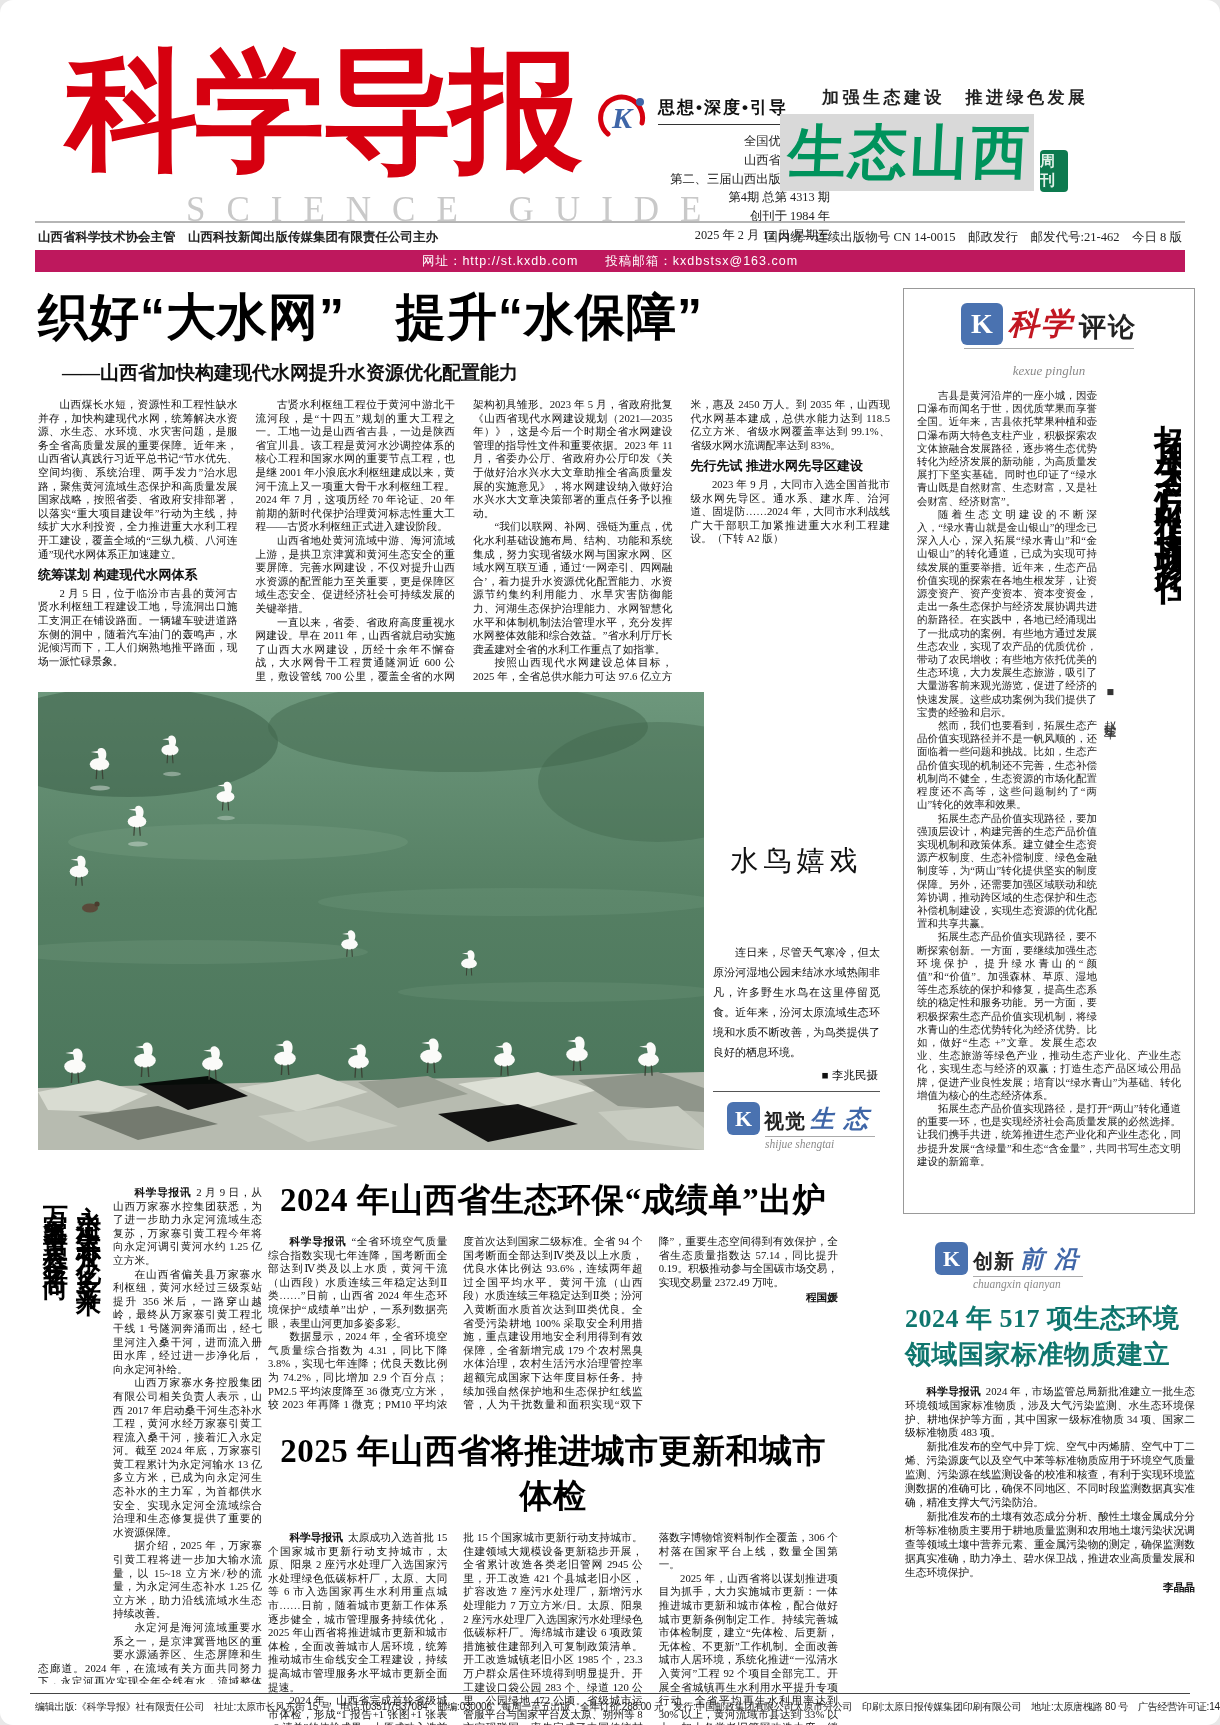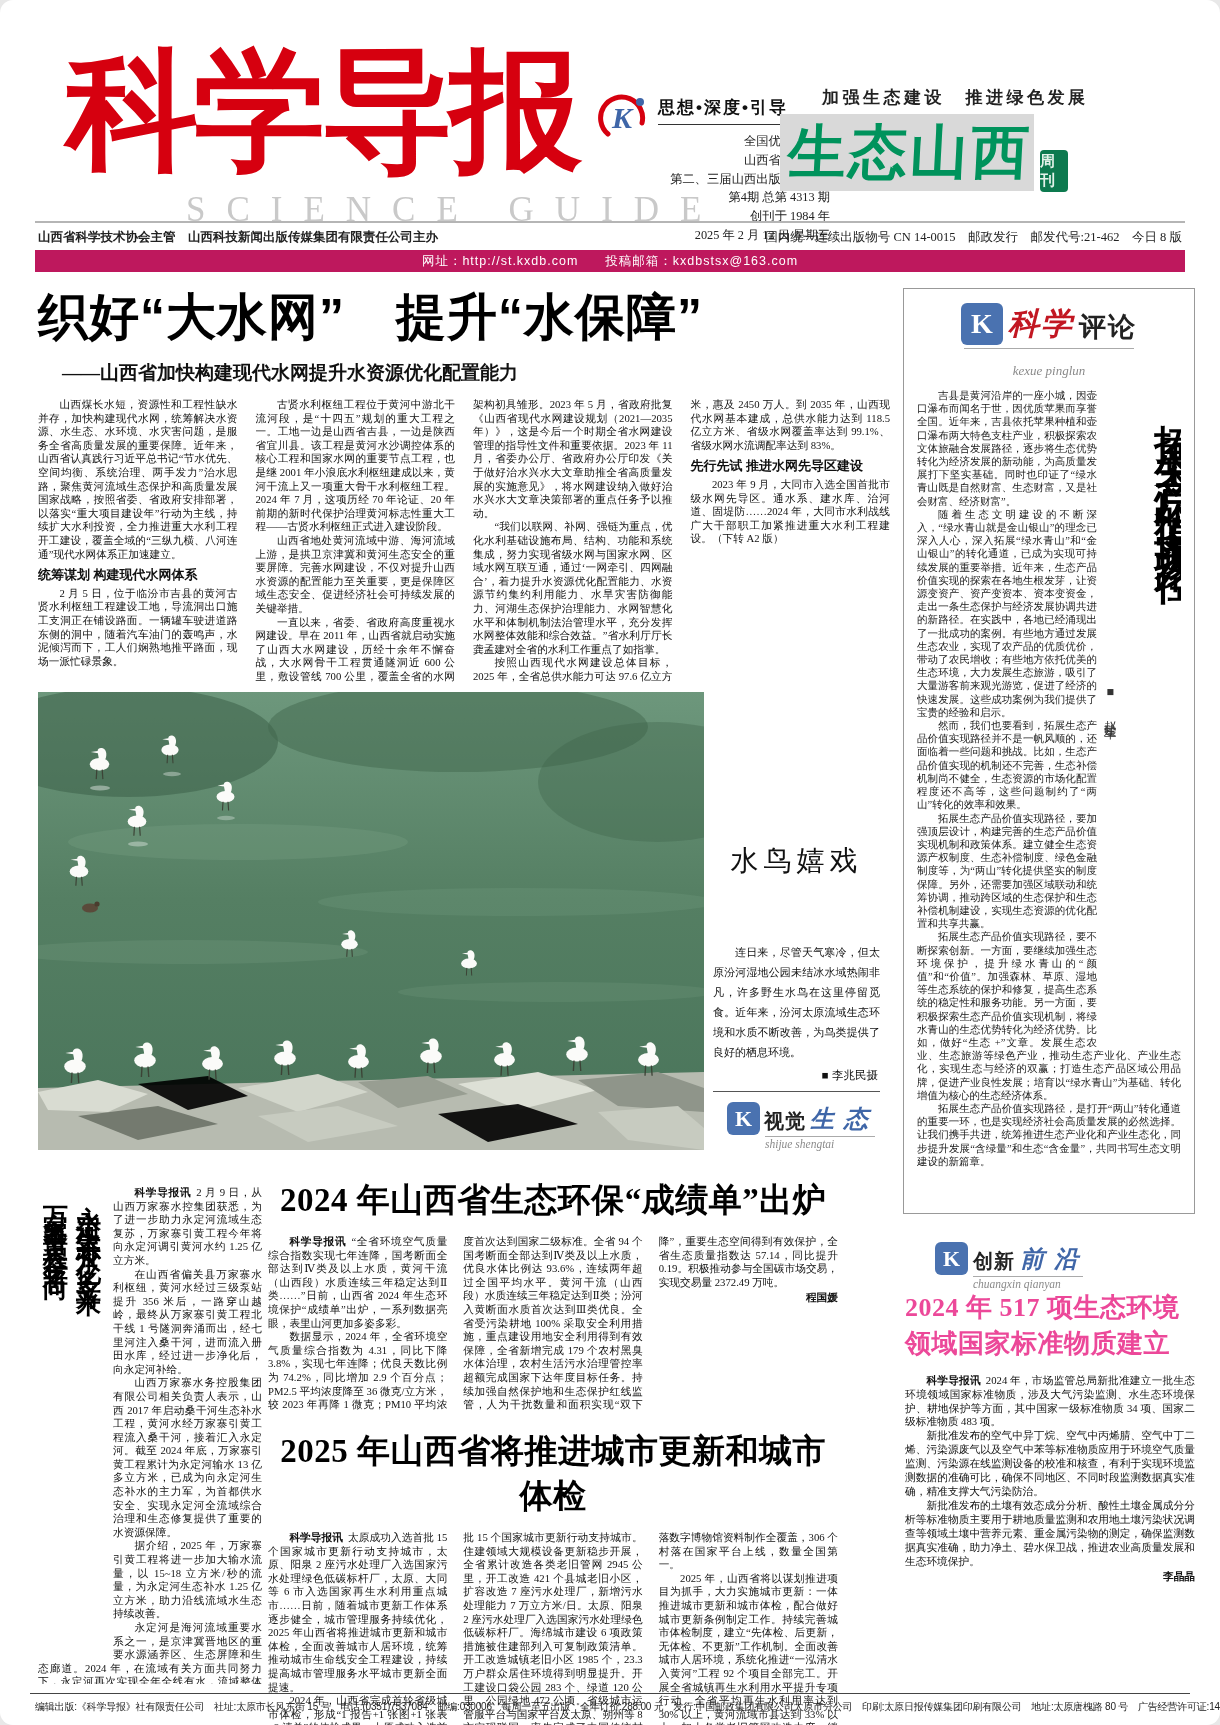--- a/index.html
+++ b/index.html
@@ -106,7 +106,7 @@
   
   .br-wrap{left:905px;top:1242px;width:290px;}
   .br-logo-row{display:flex;align-items:flex-end;gap:5px;margin-left:30px;}
-  .br-headline{margin-top:0;font-size:26px;font-weight:800;line-height:1.38;color:#ec4899;
+  .br-headline{margin-top:11px;font-size:26px;font-weight:800;line-height:1.38;color:#0f766e;
                font-family:"Liberation Serif",serif;letter-spacing:0.5px;}
   .br-body{margin-top:12px;font-size:10.7px;line-height:13.9px;height:280px;overflow:hidden;}
 

